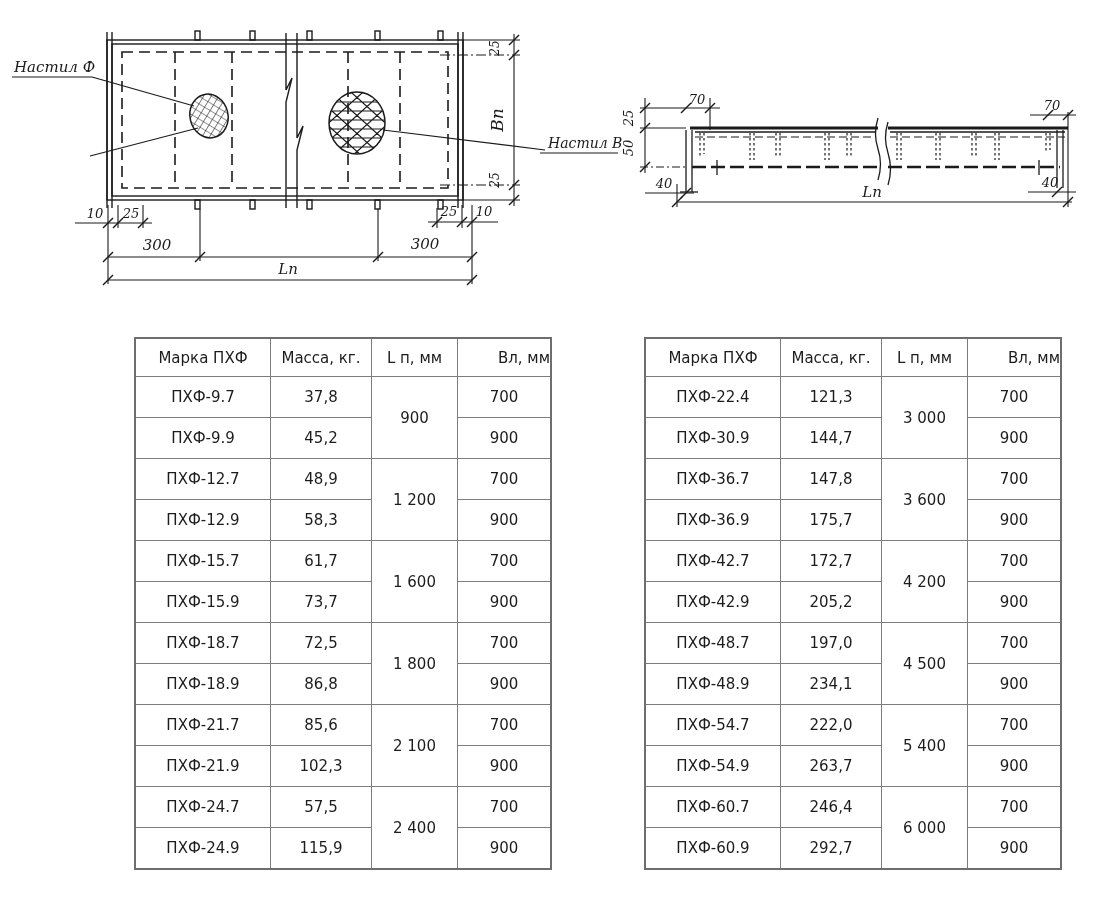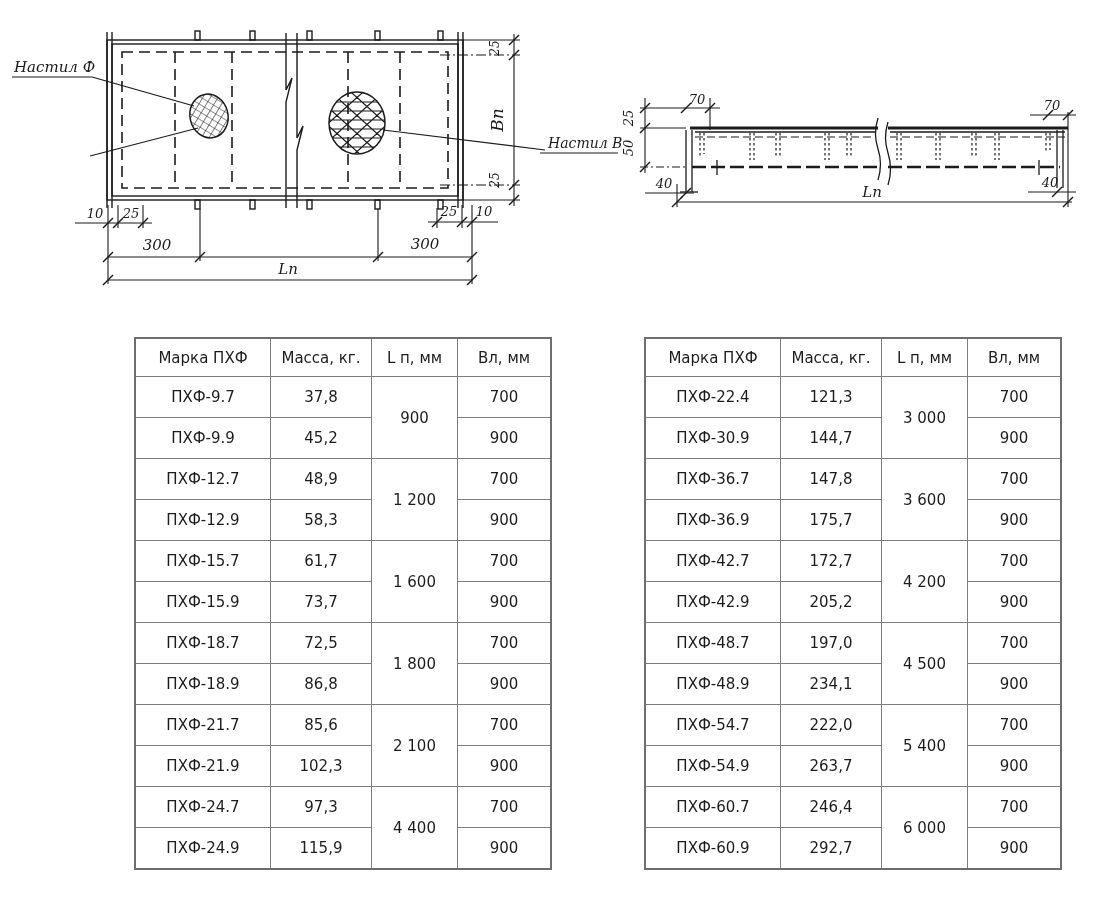--- a/index.html
+++ b/index.html
@@ -17,7 +17,7 @@
   .spec-table th:nth-child(1){width:134px;}
   .spec-table th:nth-child(2){width:100px;text-align:center;}
   .spec-table th:nth-child(3){width:85px;}
-  .spec-table th:nth-child(4){width:92px;}
+  .spec-table th:nth-child(4){width:92px;text-align:right;}
   .t-left{left:106px;top:337px;}
   .t-right{left:616px;top:337px;}
 </style>

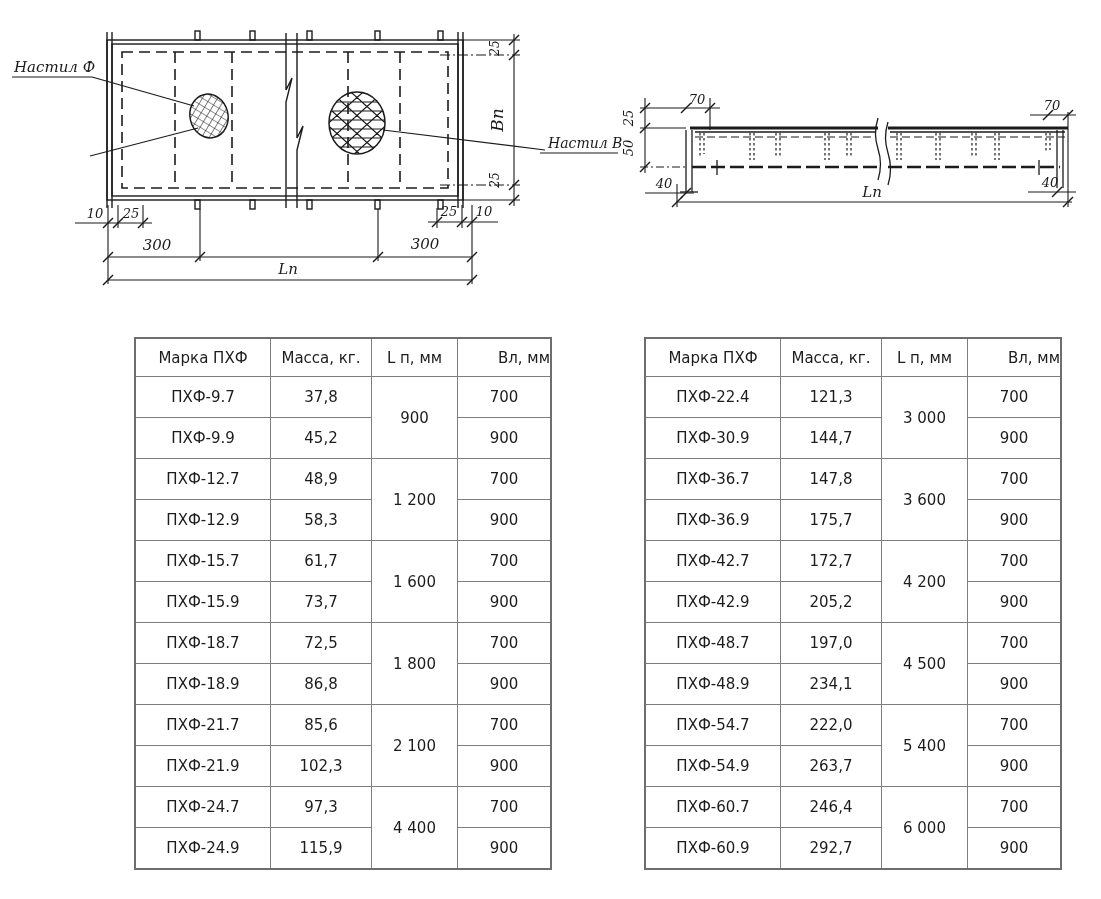--- a/index.html
+++ b/index.html
@@ -302,7 +302,7 @@
         </tr>
         <tr>
           <td>ПХФ-24.7</td>
-          <td>97,3</td>
+          <td>57,5</td>
           <td rowspan="2">4 400</td>
           <td>700</td>
         </tr>

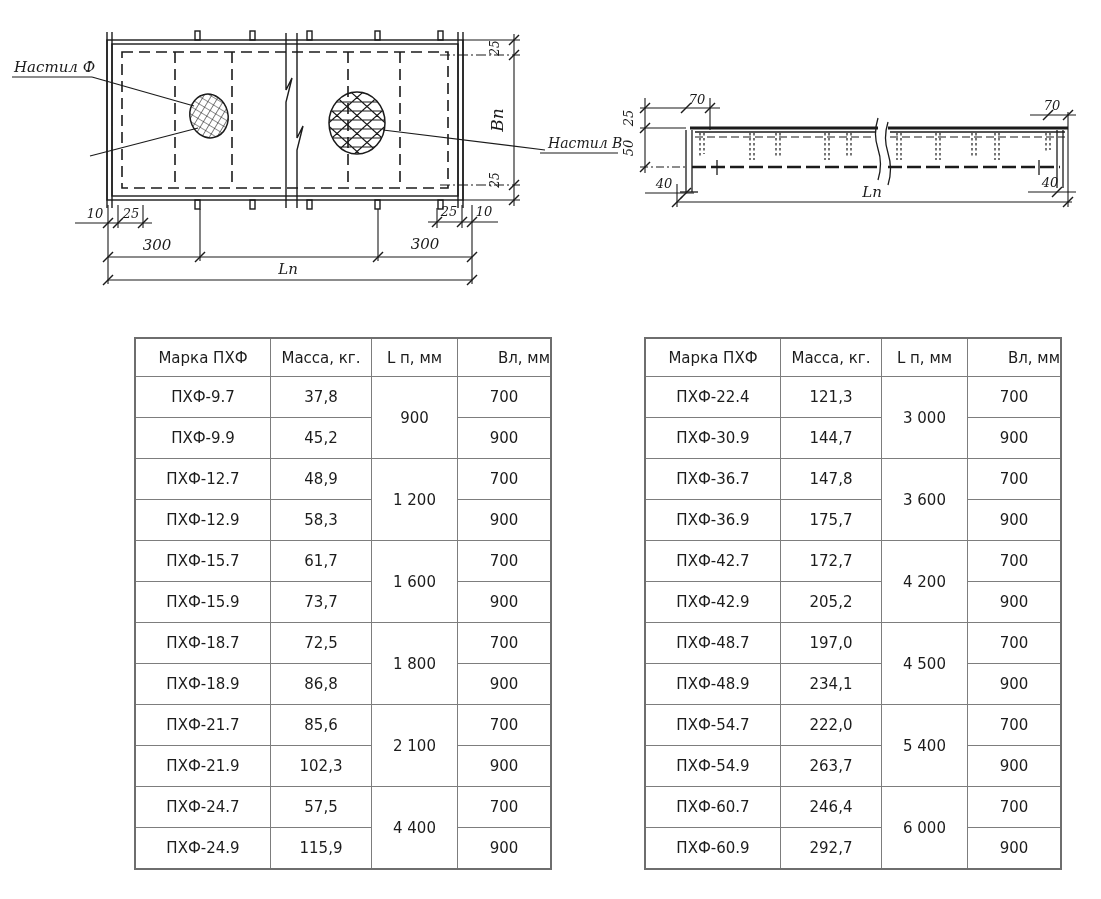--- a/index.html
+++ b/index.html
@@ -303,7 +303,7 @@
         <tr>
           <td>ПХФ-24.7</td>
           <td>57,5</td>
-          <td rowspan="2">4 400</td>
+          <td rowspan="2">2 400</td>
           <td>700</td>
         </tr>
         <tr>

